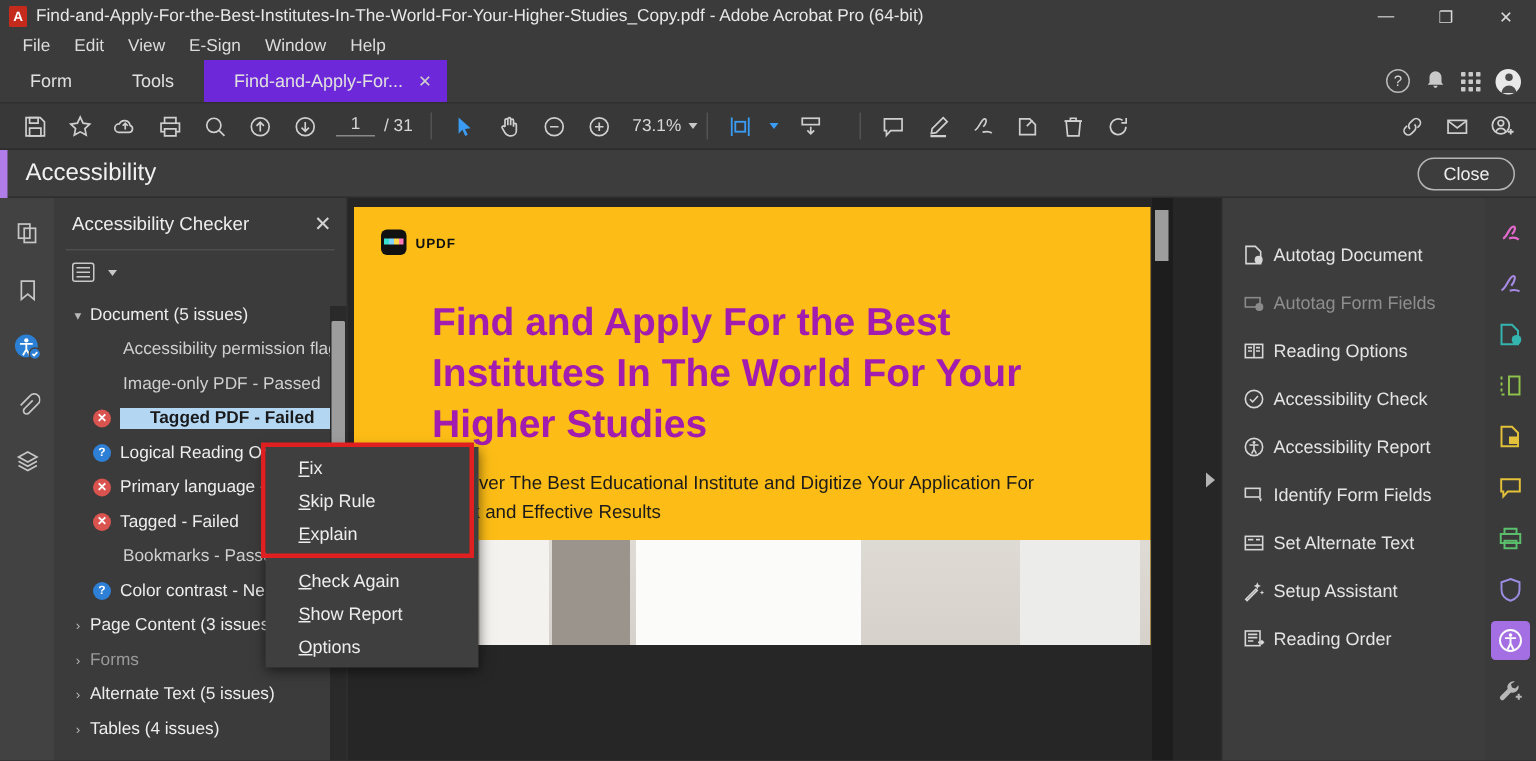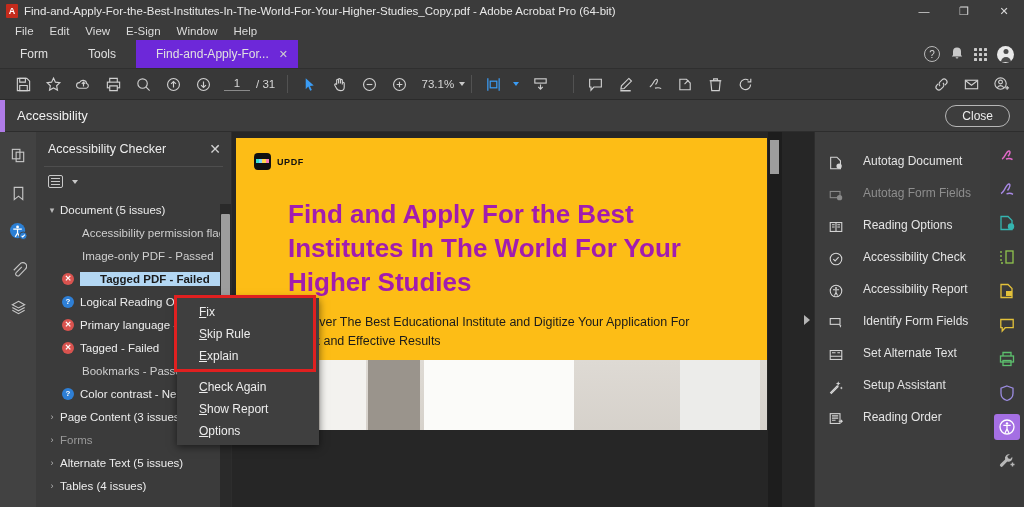--- a/index.html
+++ b/index.html
@@ -71,7 +71,7 @@
   .acc-banner{ height:32px; background:#3d3d3d; display:flex; align-items:center;
                position:relative; border-bottom:1px solid #2d2d2d;}
   .acc-banner .accent{ width:5px; height:32px; background:#b07ce8; }
-  .acc-banner .lbl{ font-size:13px; color:#f0f0f0; margin-left:12px; }
+  .acc-banner .lbl{ font-size:16px; color:#f0f0f0; margin-left:12px; }
   .close-btn{ position:absolute; right:14px; top:5px; height:22px; padding:0 16px;
               border:1px solid #b6b6b6; border-radius:11px; color:#ededed; font-size:12px;
               display:flex; align-items:center; }

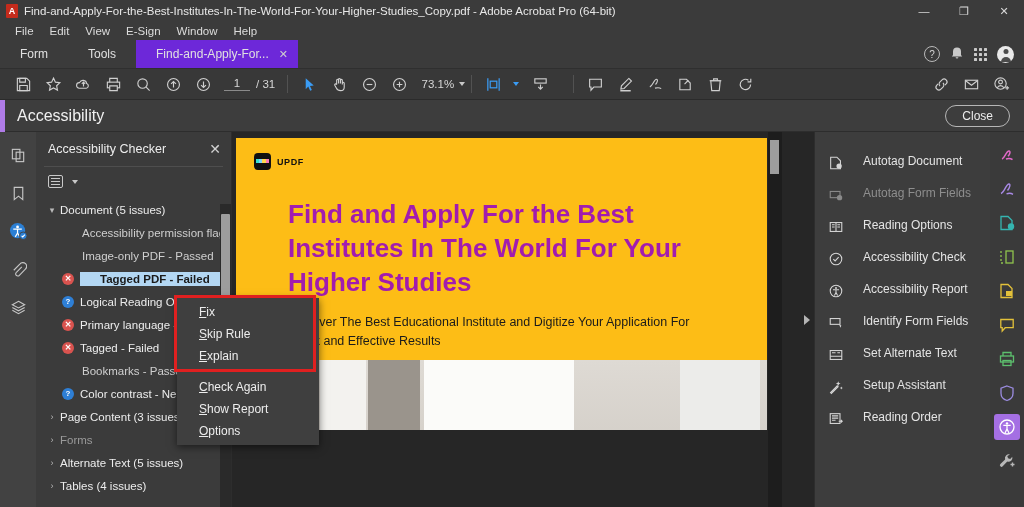--- a/index.html
+++ b/index.html
@@ -137,7 +137,7 @@
 
   
   .rightpanel{ width:176px; background:#3d3d3d; padding-top:22px; border-left:1px solid #2d2d2d;}
-  .rp-item{ display:flex; height:32px; padding-left:12px; gap:18px;
+  .rp-item{ display:flex; align-items:center; height:32px; padding-left:12px; gap:4px;
             font-size:12px; color:#e4e4e4;}
   .rp-item.disabled{ color:#8e8e8e; }
   .rp-ic{ width:18px;height:18px;display:flex;align-items:center;justify-content:center;color:#d6d6d6;}

